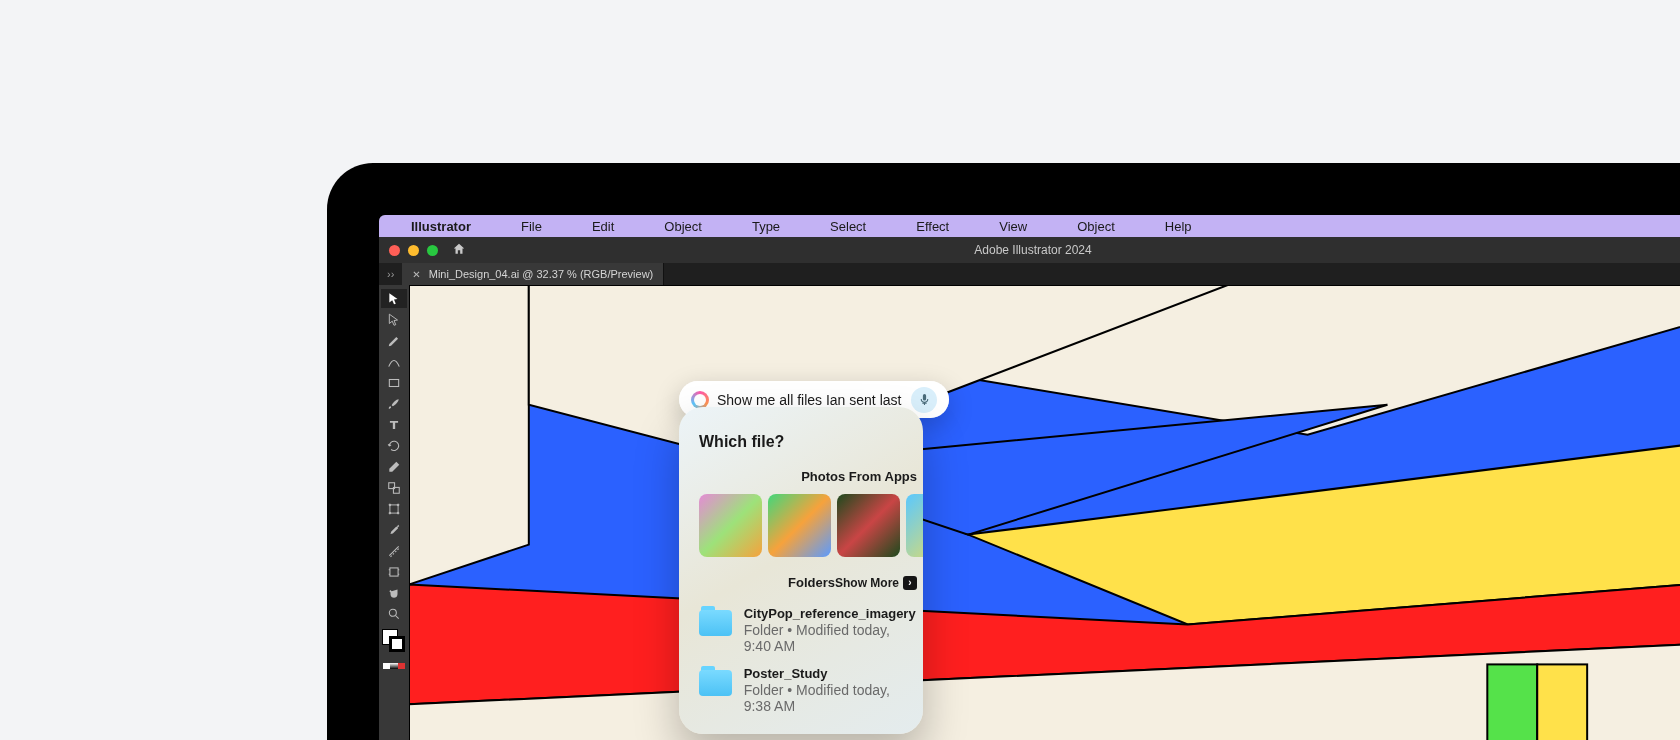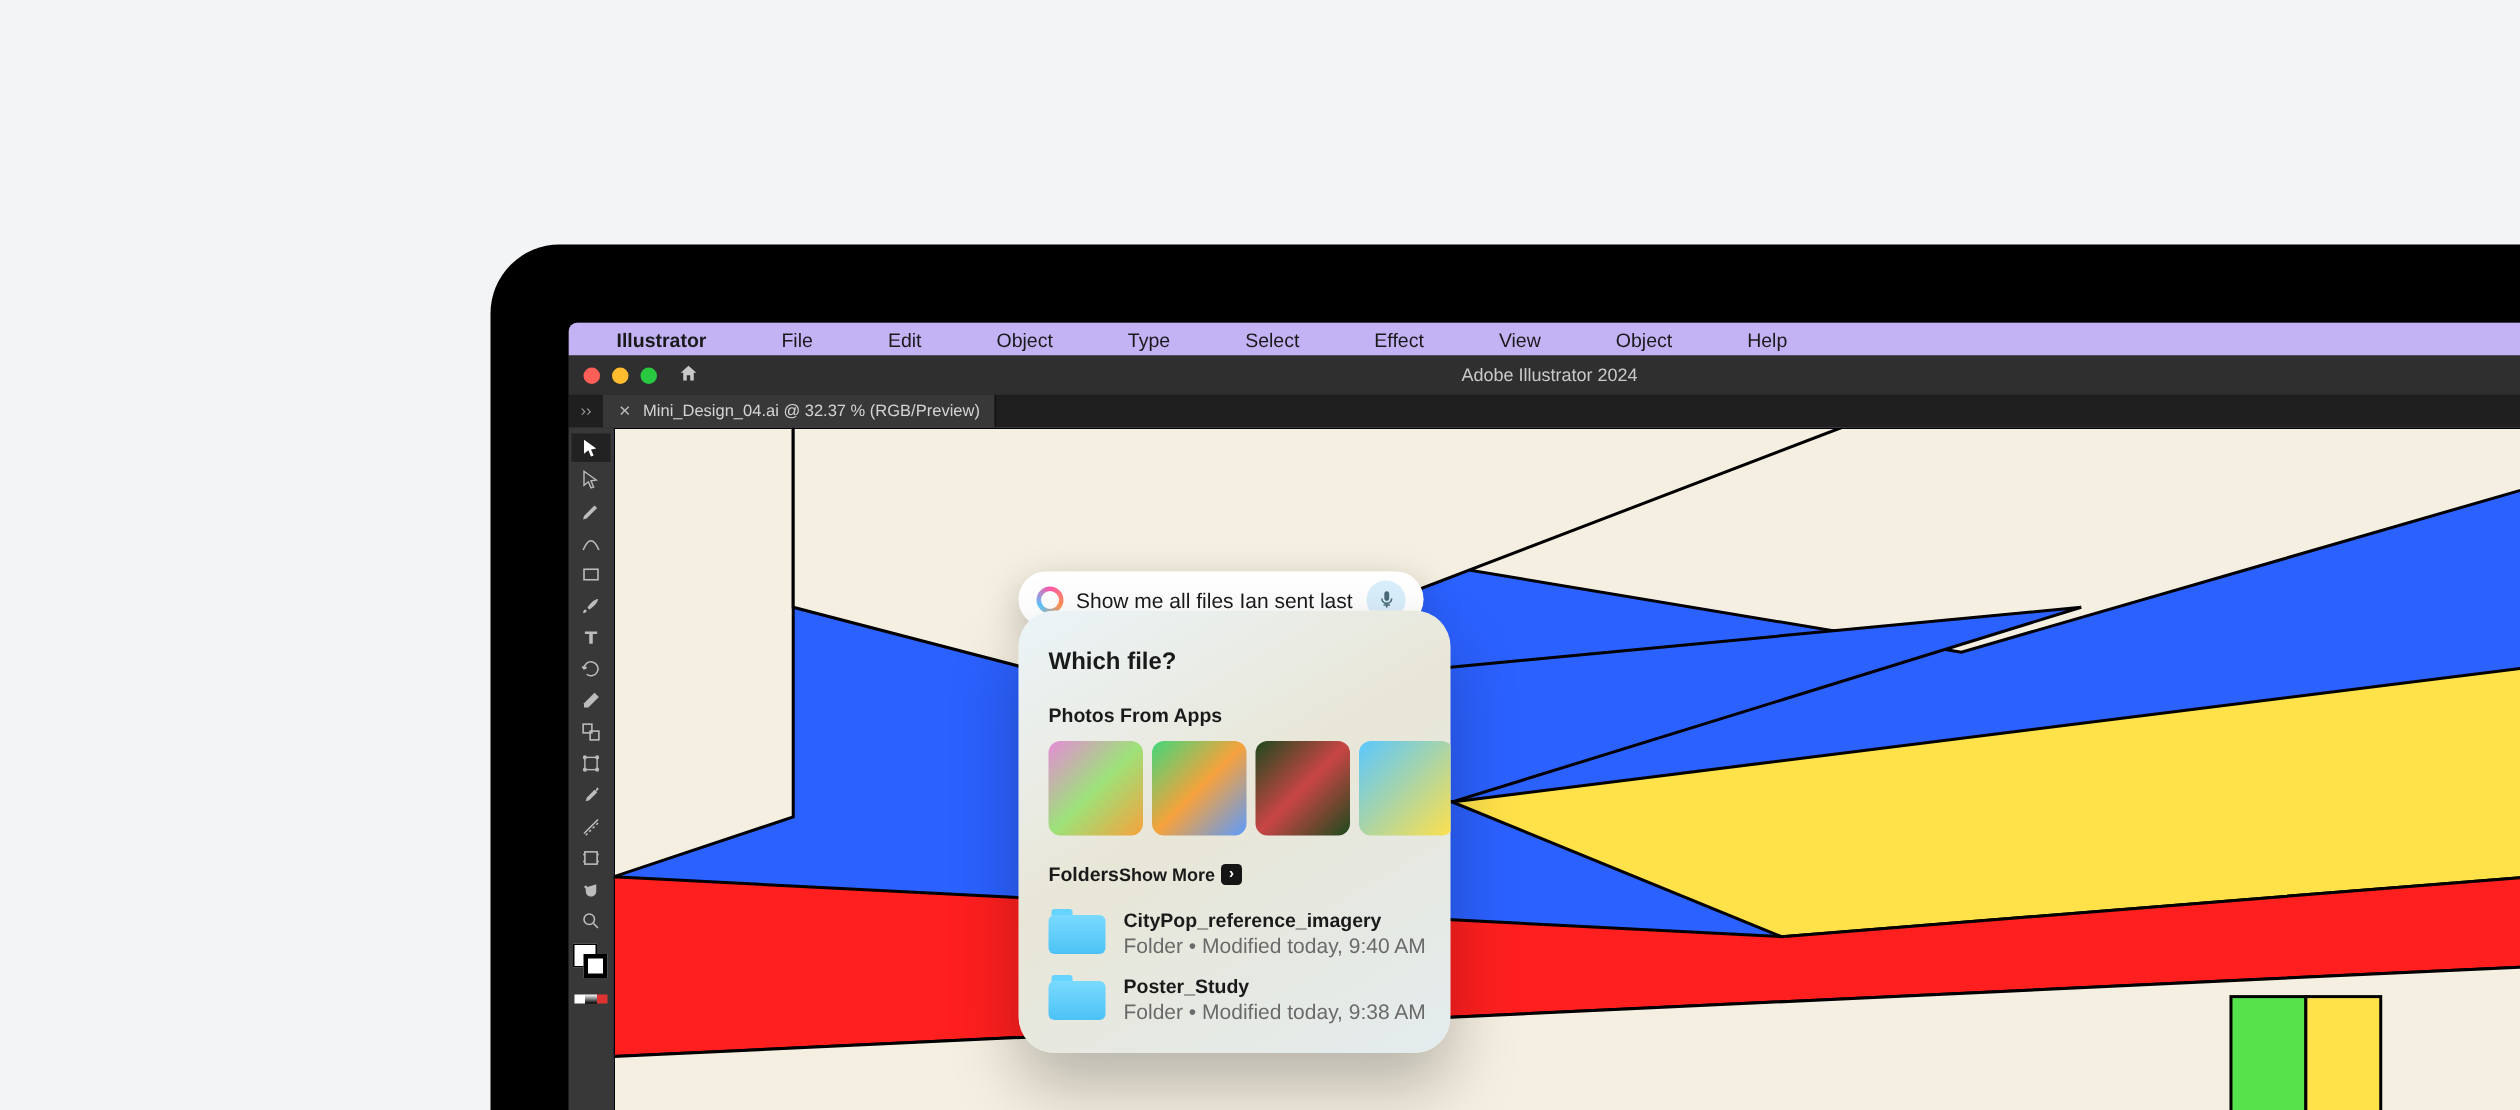--- a/index.html
+++ b/index.html
@@ -124,7 +124,7 @@
 .results {
   position:absolute;
   left:270px; top:122px;
-  width:288px;
+  width:244px;
   background: linear-gradient(150deg,#ecf4f8 0%,#e8e6d7 45%,#e4ecee 100%);
   border-radius:24px;
   padding:26px 6px 14px 20px;

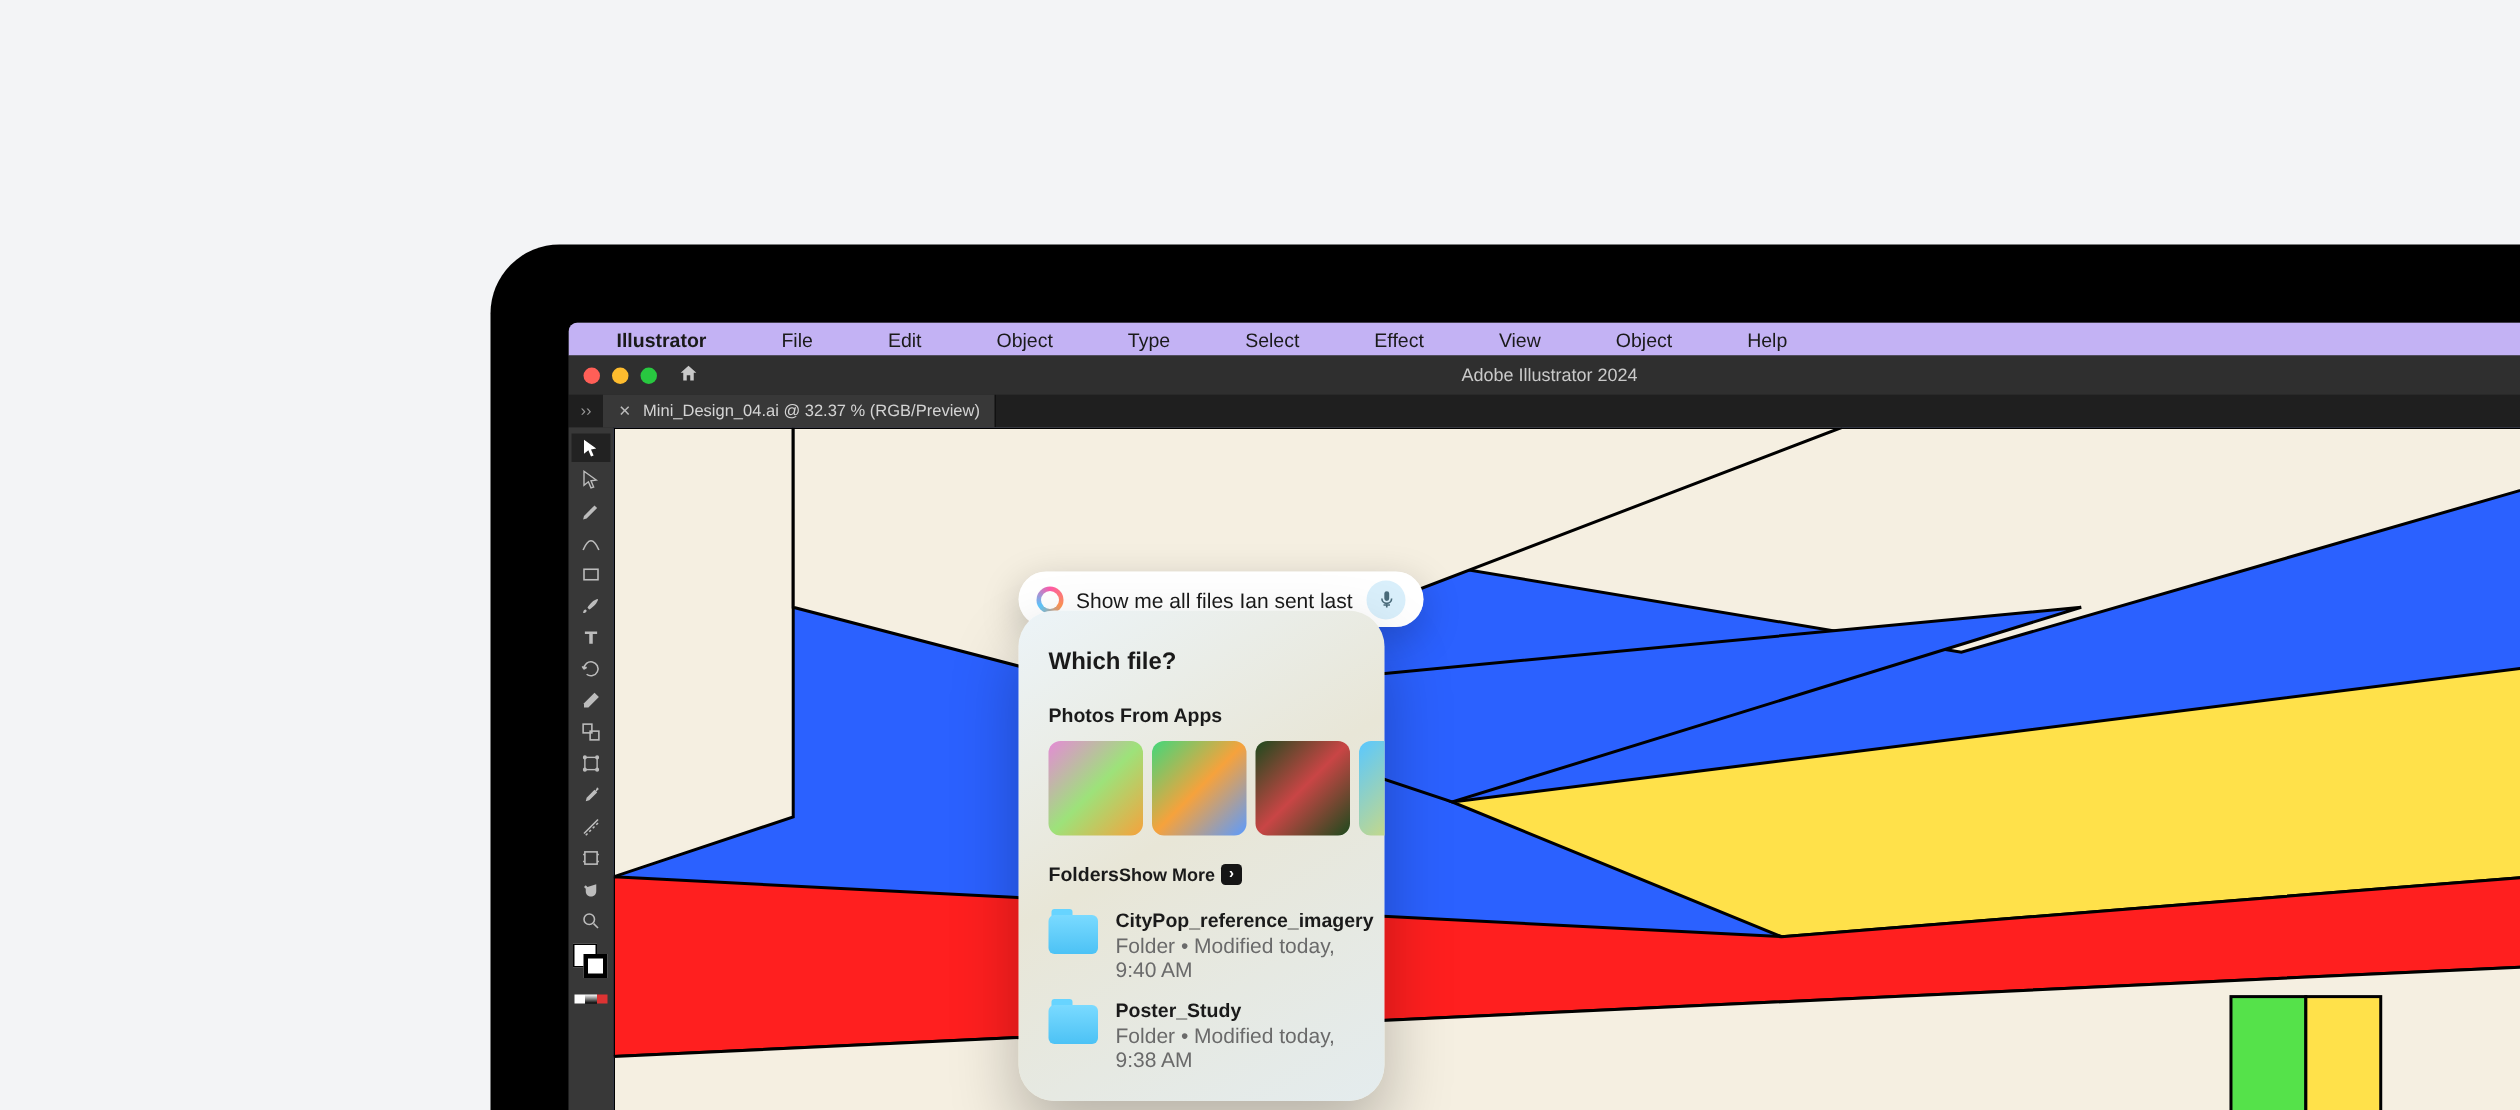--- a/index.html
+++ b/index.html
@@ -133,7 +133,7 @@
   overflow:hidden;
 }
 .results h3{ font-size:16px; font-weight:600; margin-bottom:18px;}
-.sect-label{ font-size:13px; font-weight:600; margin-bottom:10px; display:flex; justify-content:flex-start; align-items:center;}
+.sect-label{ font-size:13px; font-weight:600; margin-bottom:10px; display:flex; justify-content:flex-end; align-items:center;}
 .show-more{ font-size:12px; font-weight:600; display:flex; align-items:center; gap:4px;}
 .show-more .sq{width:14px;height:14px;background:#151515;border-radius:3px;display:flex;align-items:center;justify-content:center;}
 .show-more .sq::after{content:"›";color:#fff;font-size:10px;}

